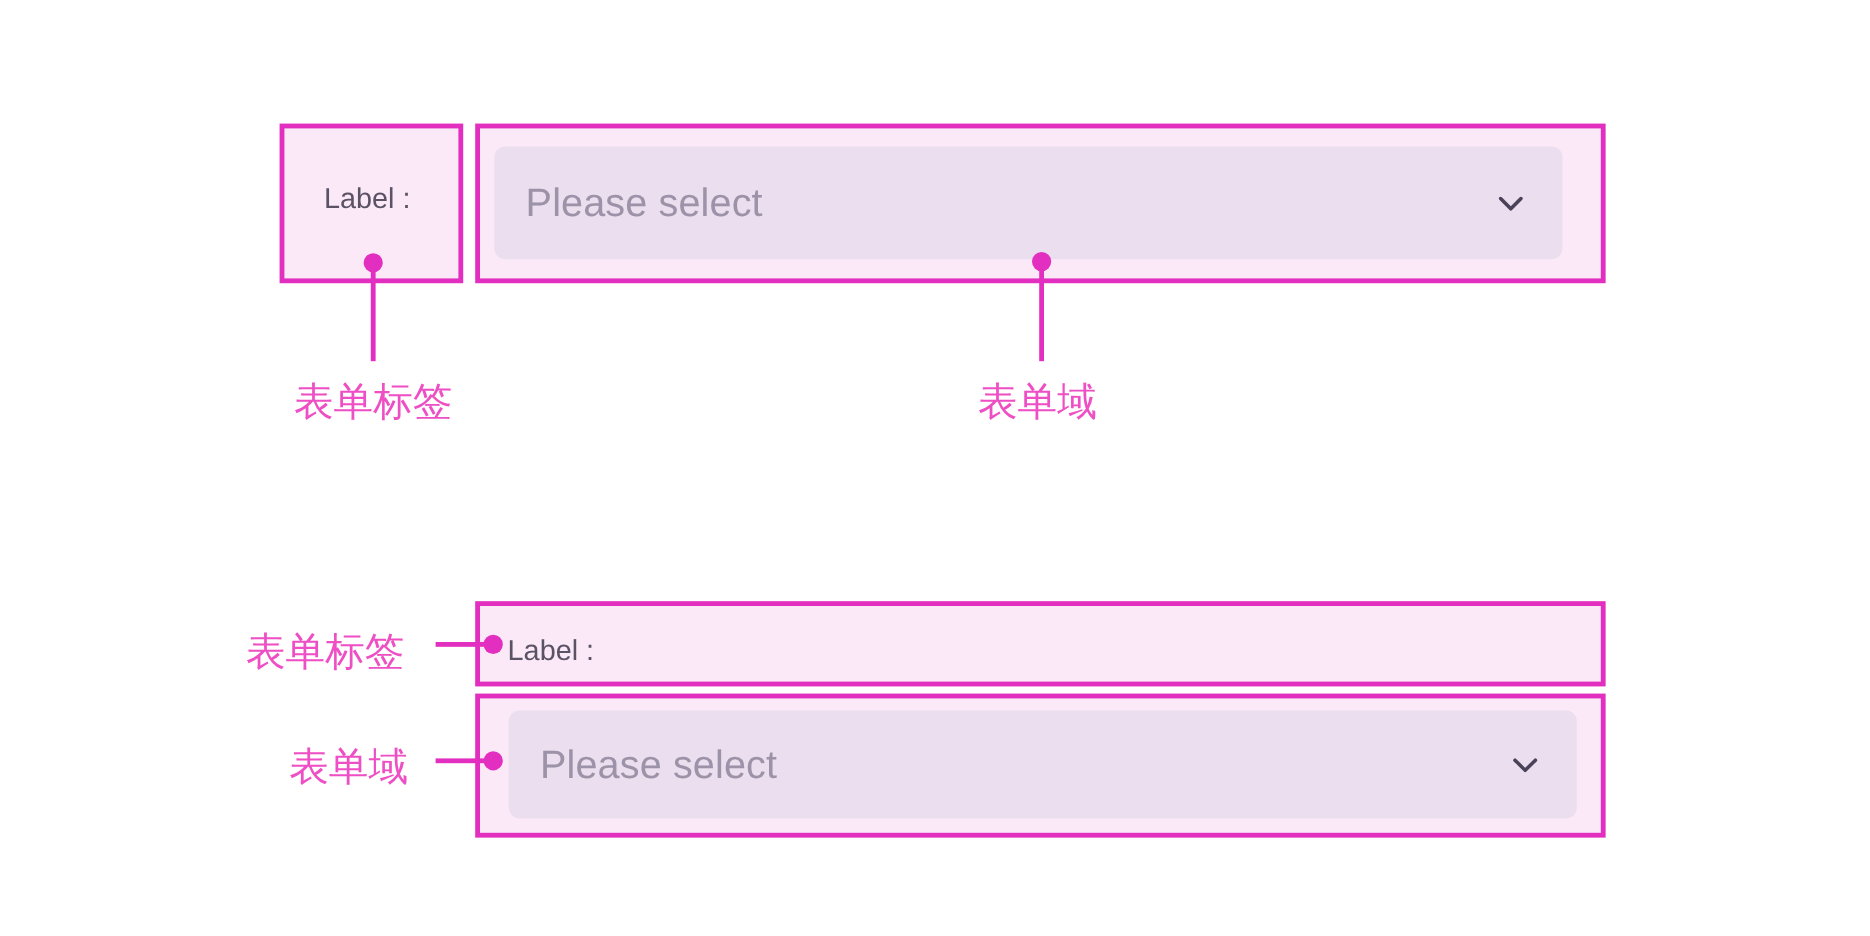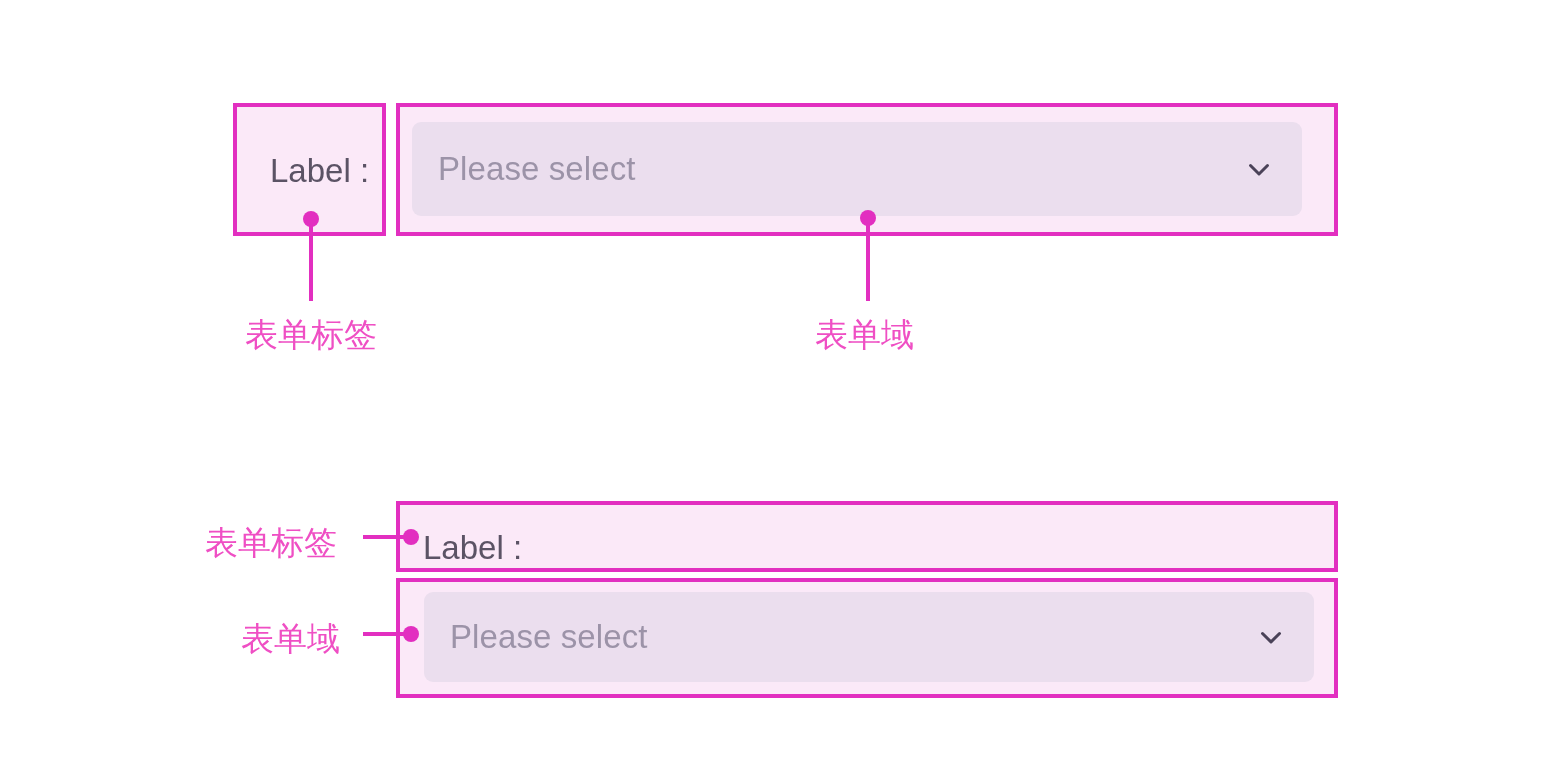--- a/index.html
+++ b/index.html
@@ -54,7 +54,7 @@
   .label-text {
     position: absolute;
     color: #5b5365;
-    font-size: 33px;
+    font-size: 24px;
     font-weight: 400;
     white-space: nowrap;
   }

